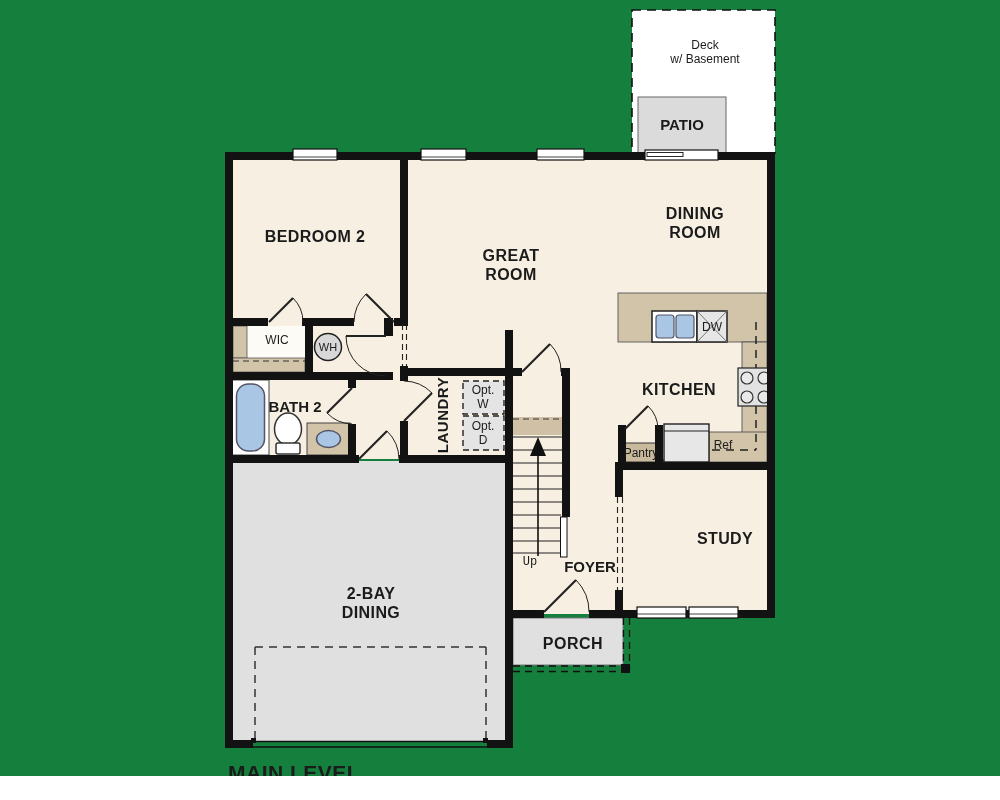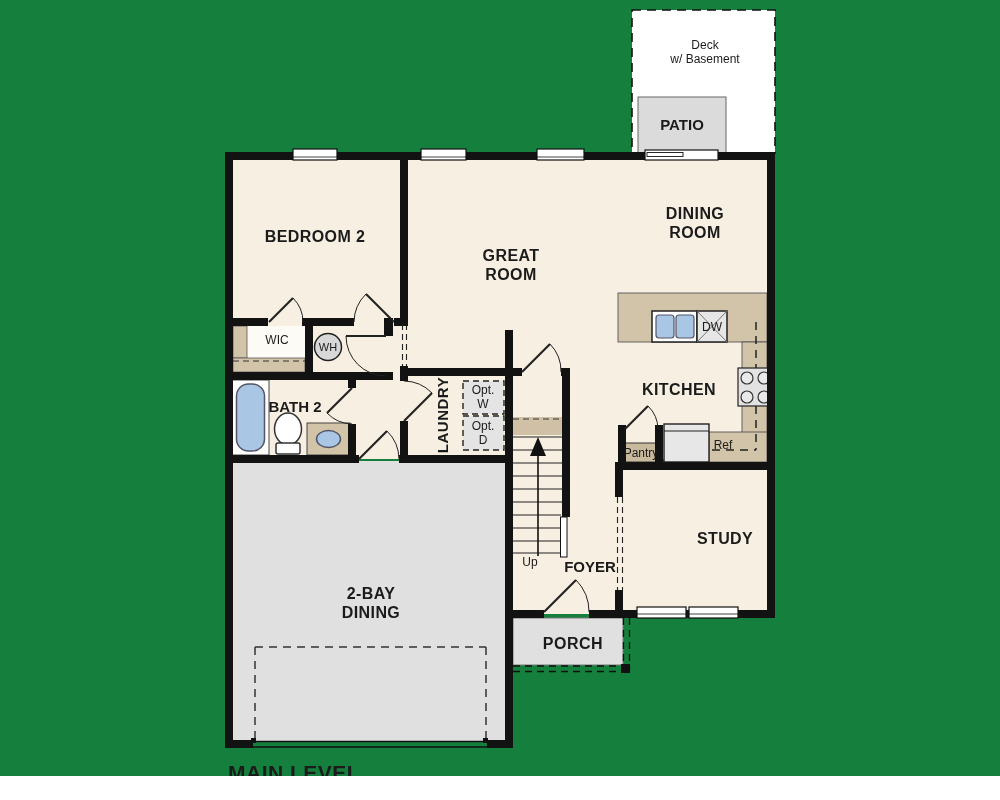--- a/index.html
+++ b/index.html
@@ -284,7 +284,7 @@
 <div class="lbl sm" style="left:641px;top:453px;">Pantry</div>
 <div class="lbl room" style="left:697px;top:539px;margin-left:28px;">STUDY</div>
 <div class="lbl mid" style="left:590px;top:567px;">FOYER</div>
-<div class="lbl sm" style="left:530px;top:562px;">Up</div>
+<div class="lbl sm" style="left:530px;top:562px;font-family:Liberation Mono, monospace;">Up</div>
 <div class="lbl porch" style="left:573px;top:644px;">PORCH</div>
 <div class="lbl room" style="left:371px;top:604px;">
   <span class="ln">2-BAY</span>

